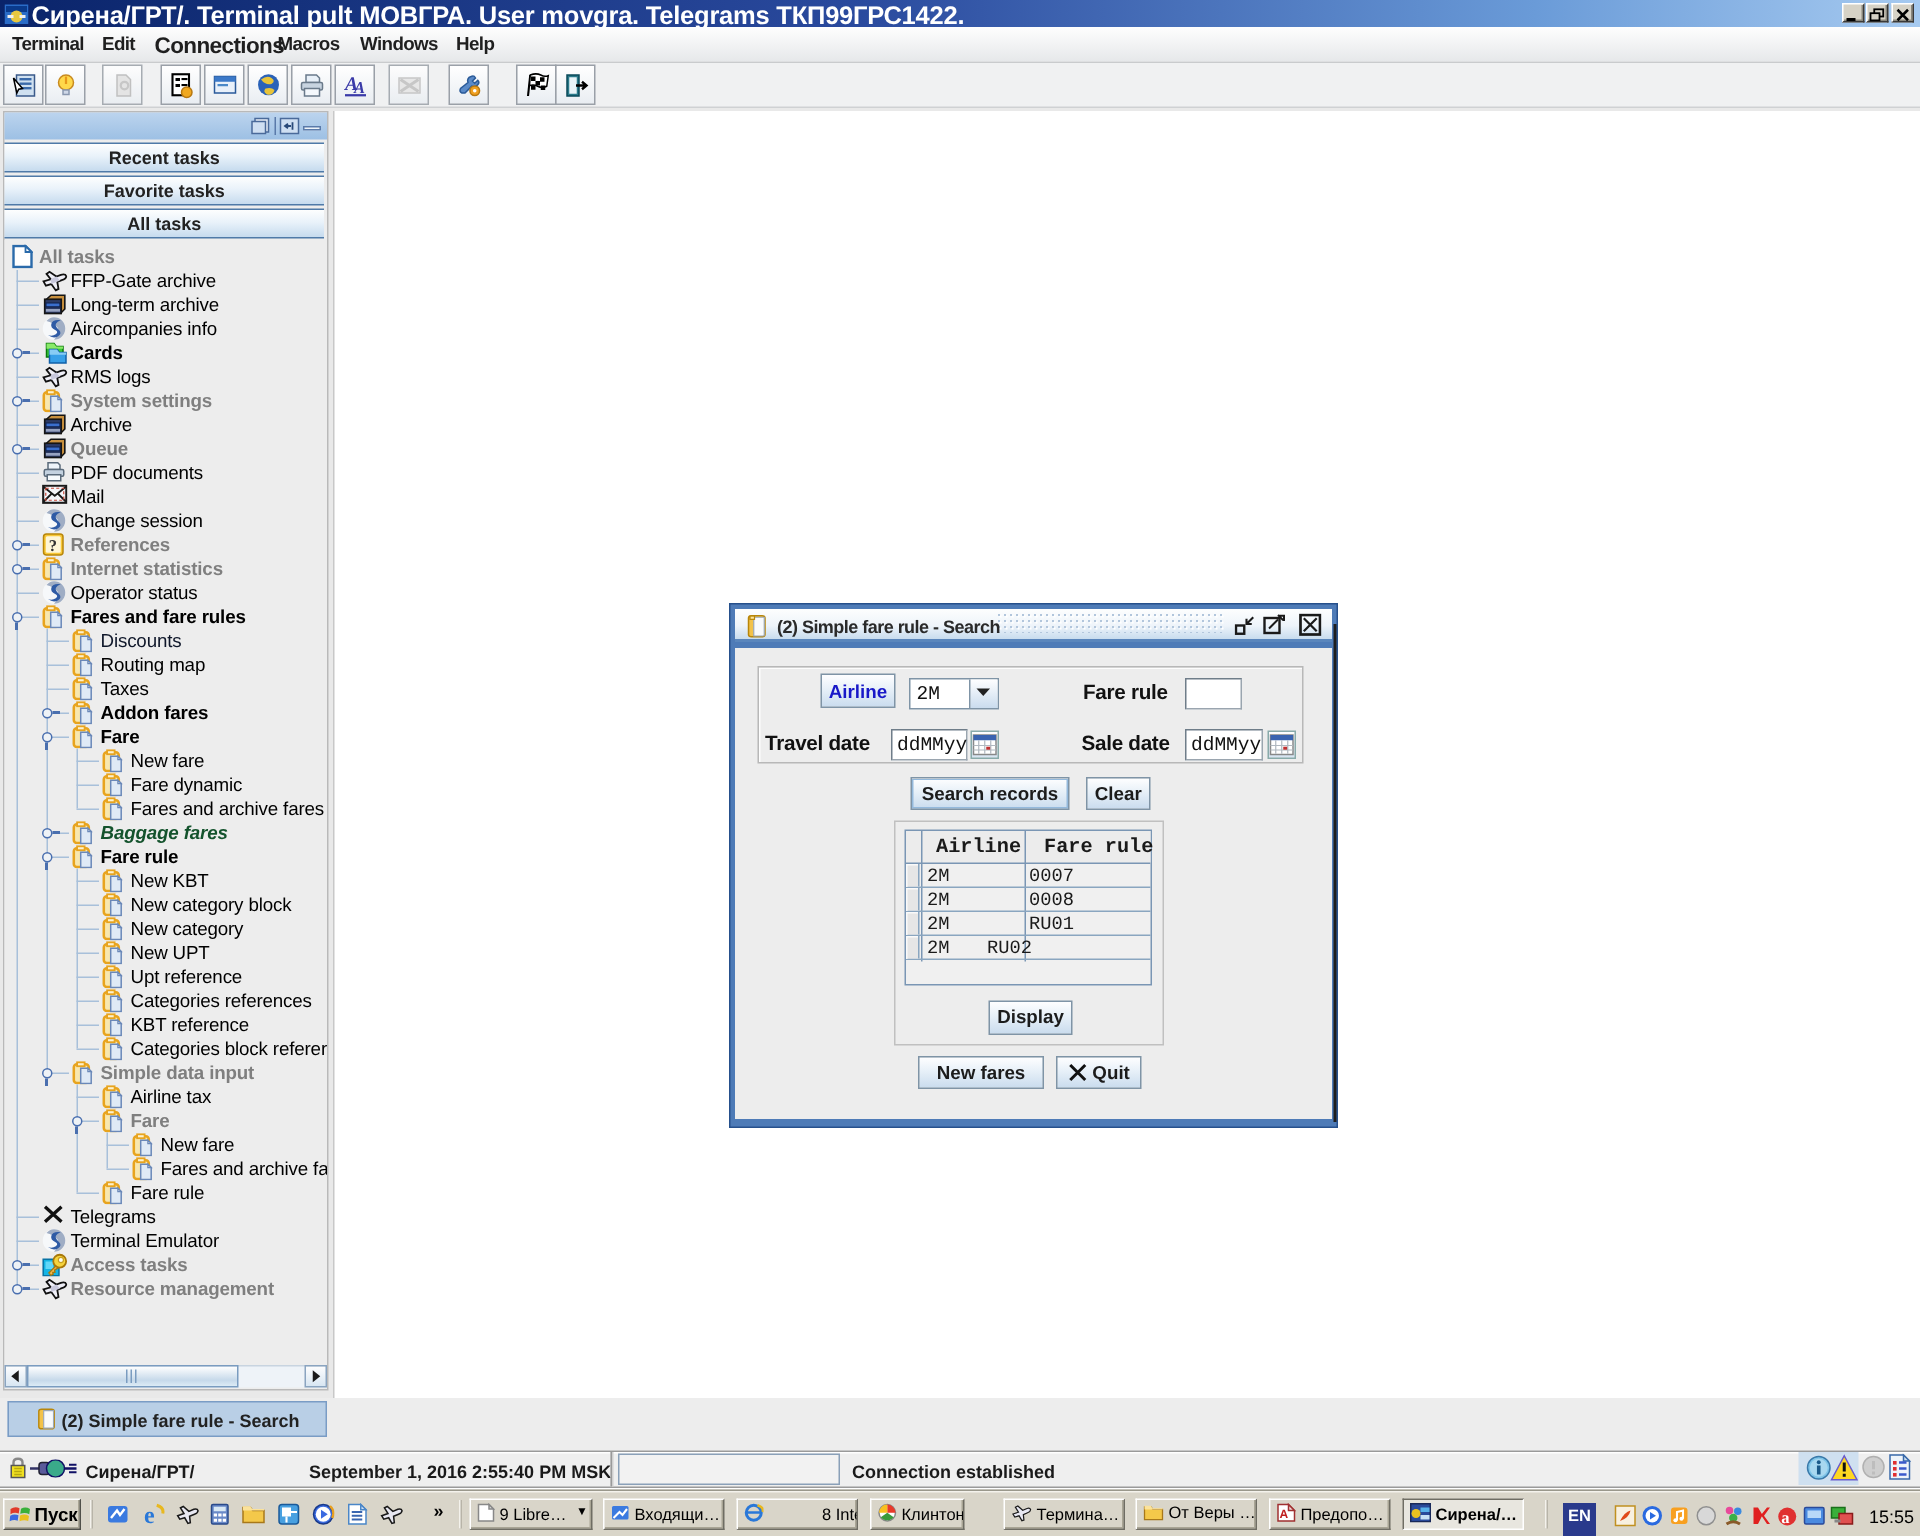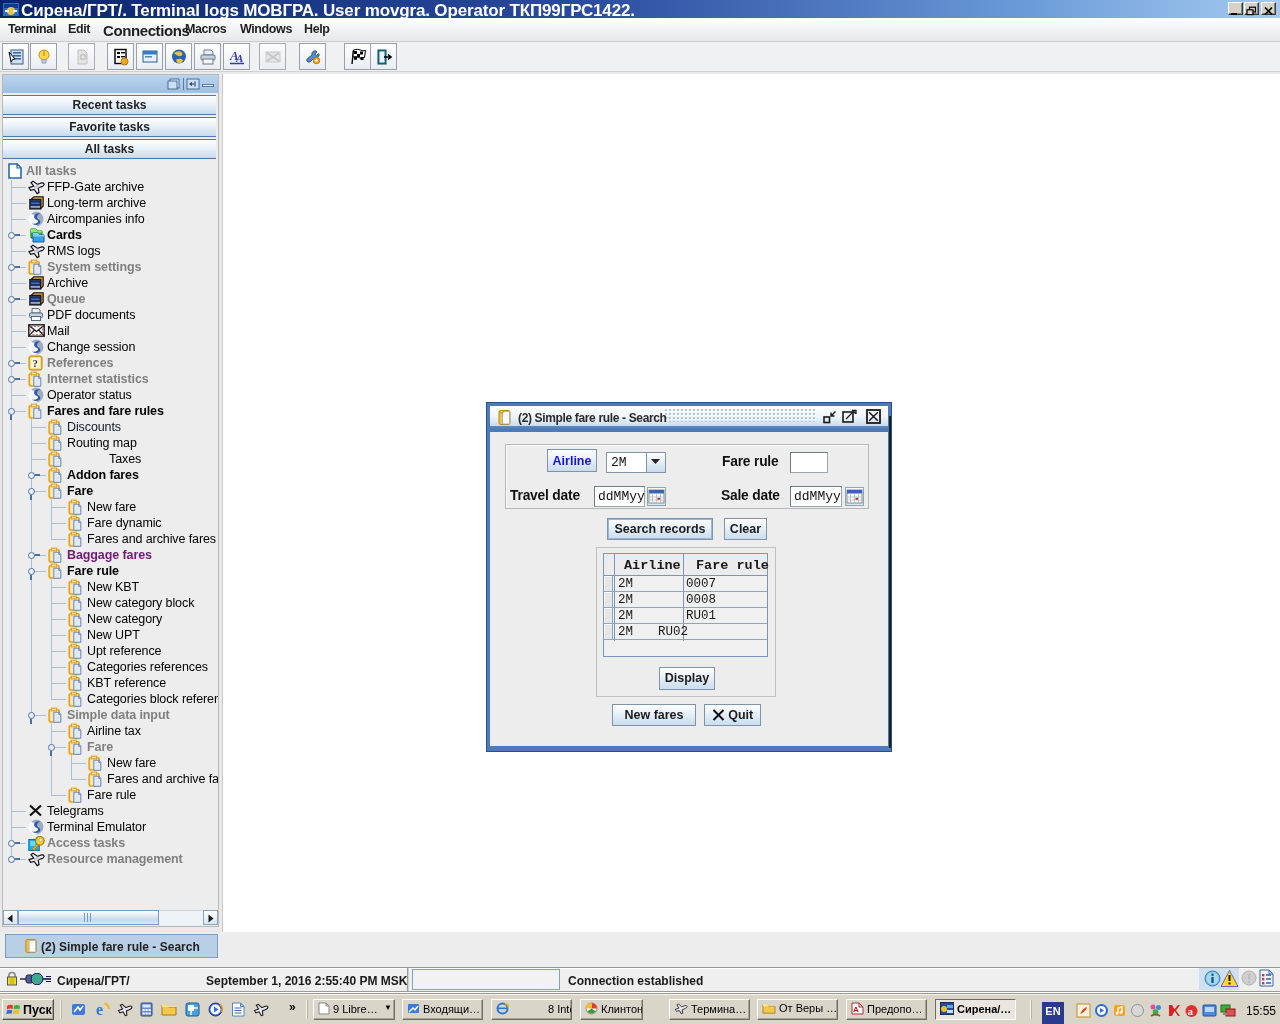--- a/index.html
+++ b/index.html
@@ -26,7 +26,7 @@
     <rect x="2" y="9" width="4" height="2" fill="#f0f0f0"></rect>
     <rect x="10" y="9" width="4" height="2" fill="#f0f0f0"></rect>
   </svg>
-<div class="a" style="left:21px;top:1px;font-size:17px;font-weight:bold;color:#ffffff;letter-spacing:-0.15px;">Сирена/ГРТ/. Terminal logs MOBГРА. User movgra. Operator ТКП99ГРС1422.</div>
+<div class="a" style="left:21px;top:1px;font-size:17px;font-weight:bold;color:#ffffff;letter-spacing:-0.15px;">Сирена/ГРТ/. Terminal pult MOBГРА. User movgra. Telegrams ТКП99ГРС1422.</div>
 <div class="a" style="left:1228px;top:2px;width:15px;height:13px;background:#d6d2c6;border:1px solid;border-color:#fff #3a3a3a #3a3a3a #fff;box-shadow:inset -1px -1px 0 #8a877c;"><svg width="13" height="11" viewBox="0 0 13 11">
       <rect x="2" y="7" width="6" height="2" fill="#000"></rect>
     </svg></div>

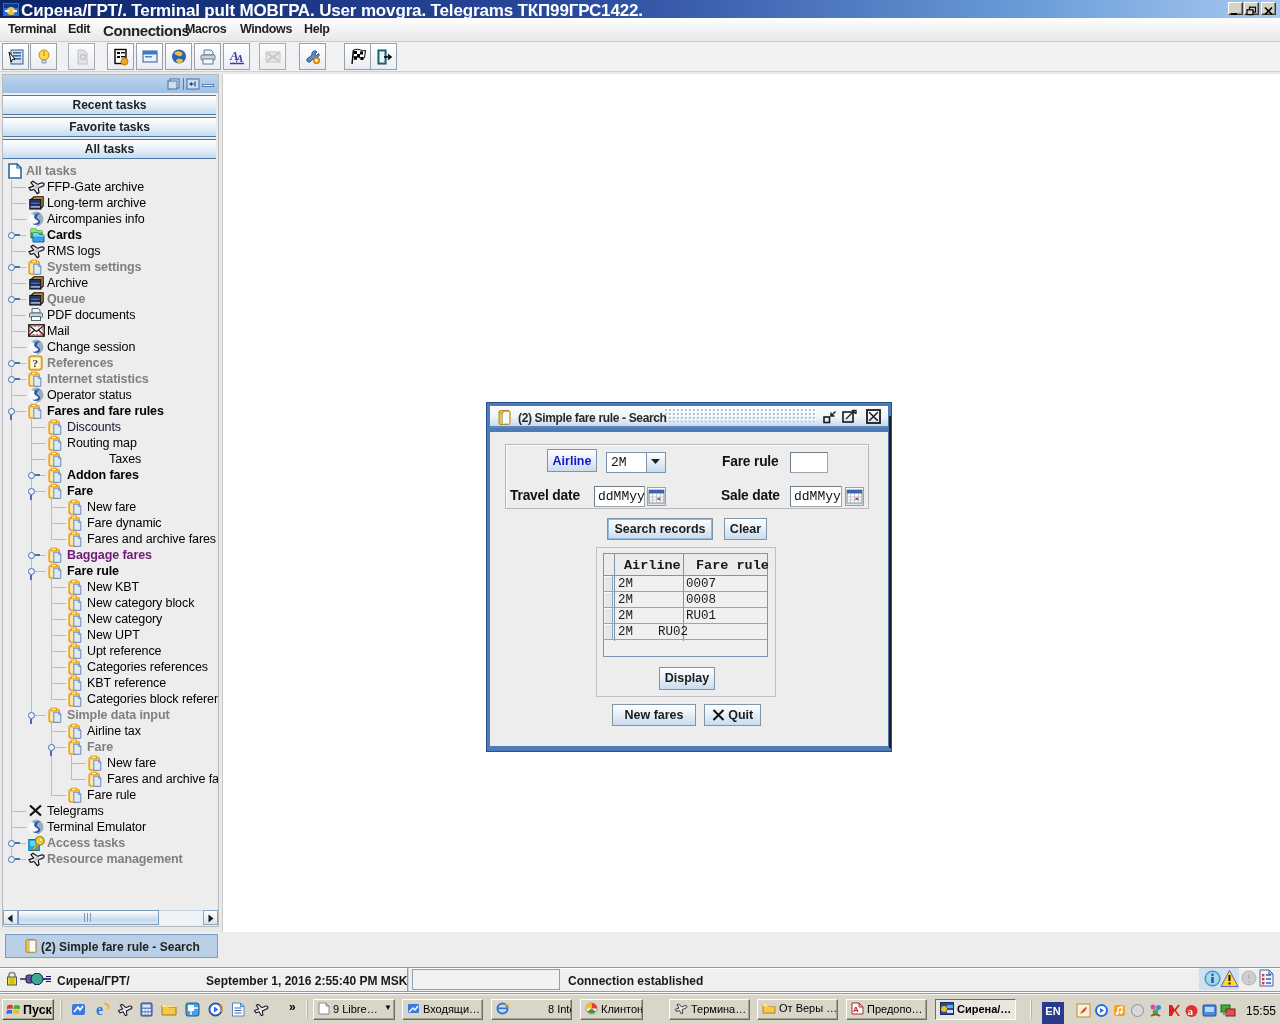--- a/index.html
+++ b/index.html
@@ -307,7 +307,7 @@
         <path d="M5.8 5.2 H10.6 L12.8 7.4 V15.3 H5.8 Z" fill="#dfeaf6" stroke="#6a88b8"></path>
         <path d="M10.6 5.2 L12.8 7.4 H10.6 Z" fill="#f6fafd" stroke="#6a88b8" stroke-width="0.9"></path>
       </svg></div>
-    <div class="trow" style="left:64px;top:291px;color:#000;font-weight:normal;margin-left:42px;">Taxes</div>
+    <div class="trow" style="left:64px;top:291px;color:#000;font-weight:normal;">Taxes</div>
     <div class="tl" style="left:28px;top:315px;width:15px;height:1px;"></div>
     <div class="hndl" style="left:25px;top:312px;"></div>
     <div class="hstem" style="left:32px;top:314px;width:5px;height:2px;"></div>

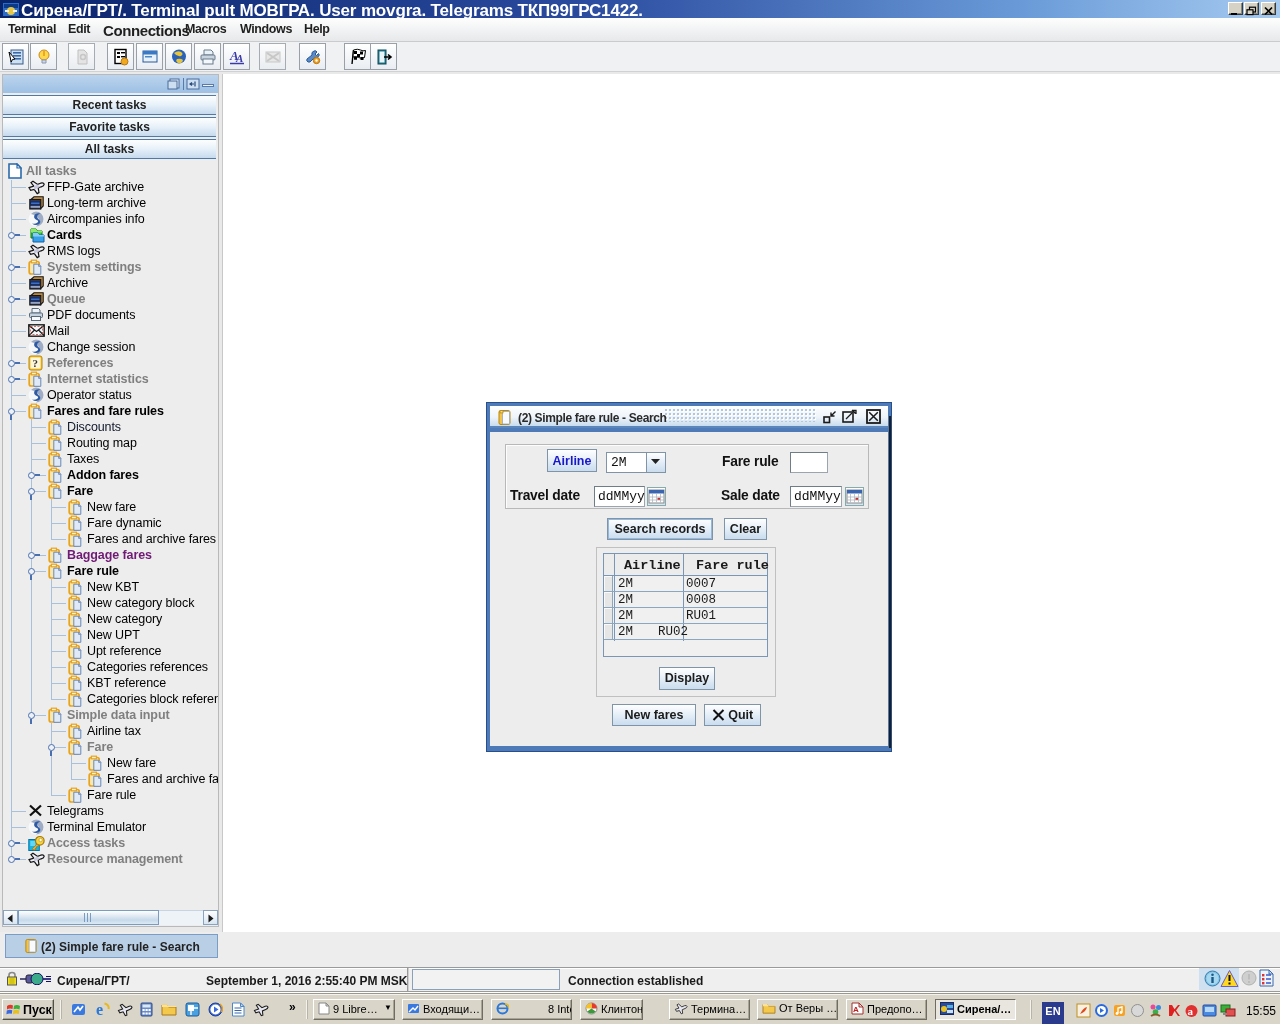--- a/index.html
+++ b/index.html
@@ -361,7 +361,7 @@
         <path d="M5.8 5.2 H10.6 L12.8 7.4 V15.3 H5.8 Z" fill="#dfeaf6" stroke="#6a88b8"></path>
         <path d="M10.6 5.2 L12.8 7.4 H10.6 Z" fill="#f6fafd" stroke="#6a88b8" stroke-width="0.9"></path>
       </svg></div>
-    <div class="trow" style="left:64px;top:387px;color:#701a75;font-weight:bold;">Baggage fares</div>
+    <div class="trow" style="left:64px;top:387px;color:#14532d;font-weight:bold;font-style:italic;">Baggage fares</div>
     <div class="tl" style="left:28px;top:411px;width:15px;height:1px;"></div>
     <div class="hndl" style="left:25px;top:408px;"></div>
     <div class="hstem" style="left:27px;top:415px;width:2px;height:5px;"></div>

